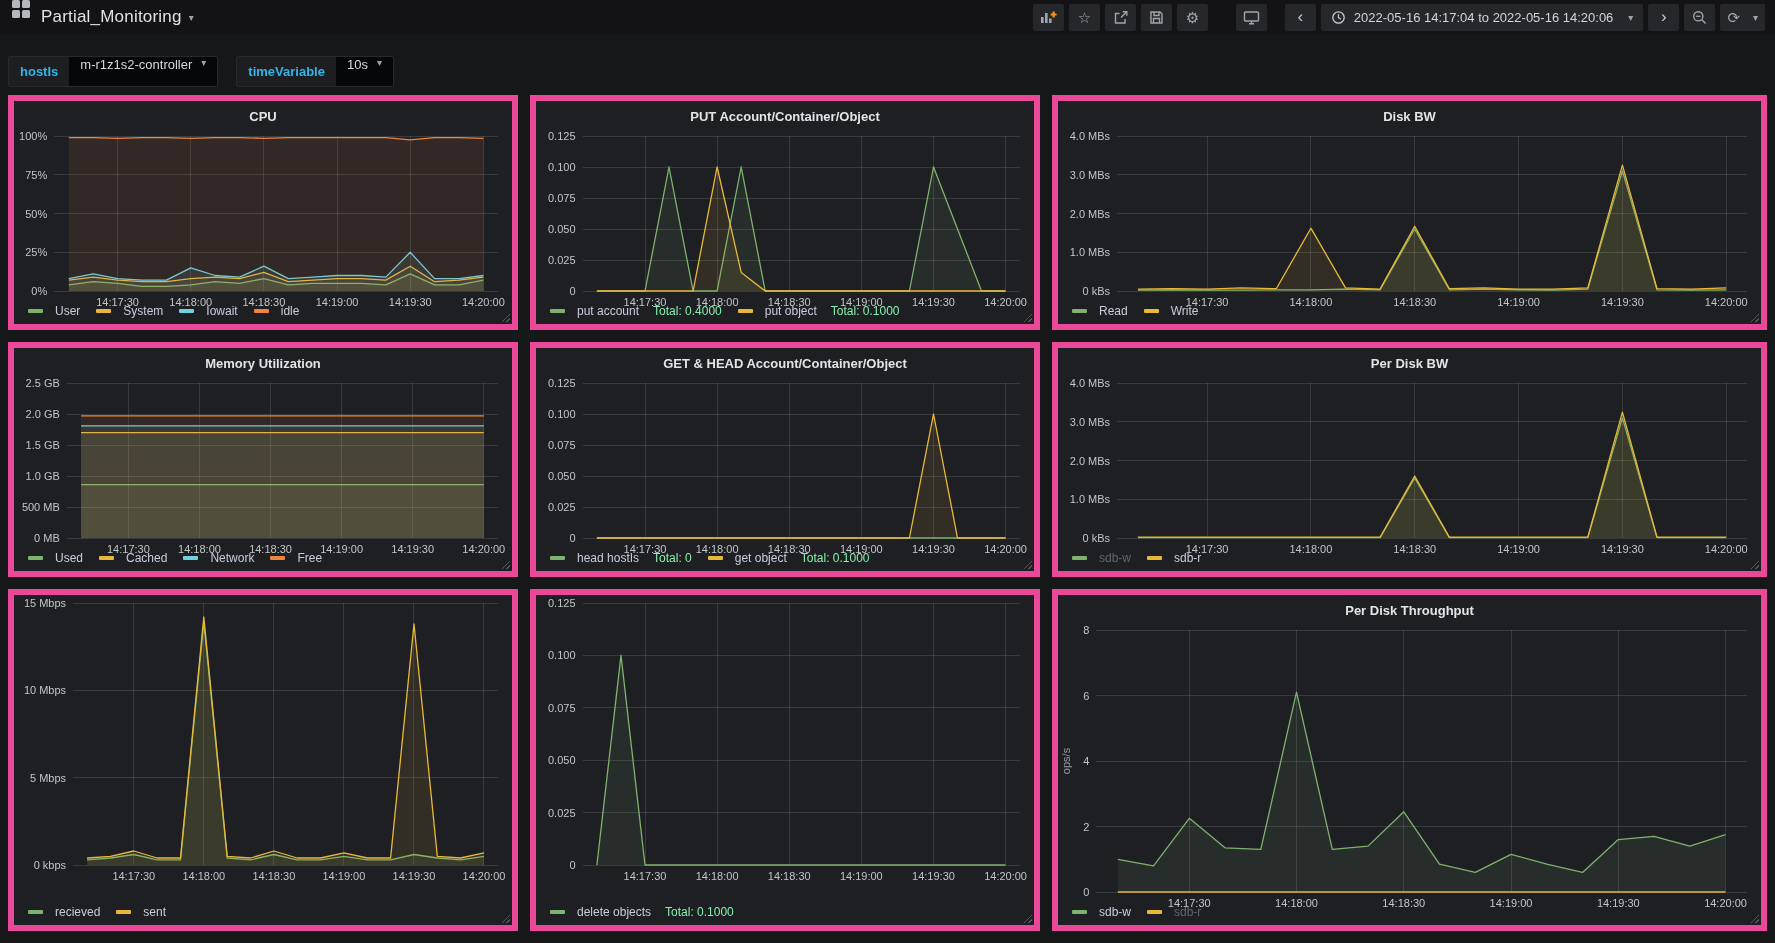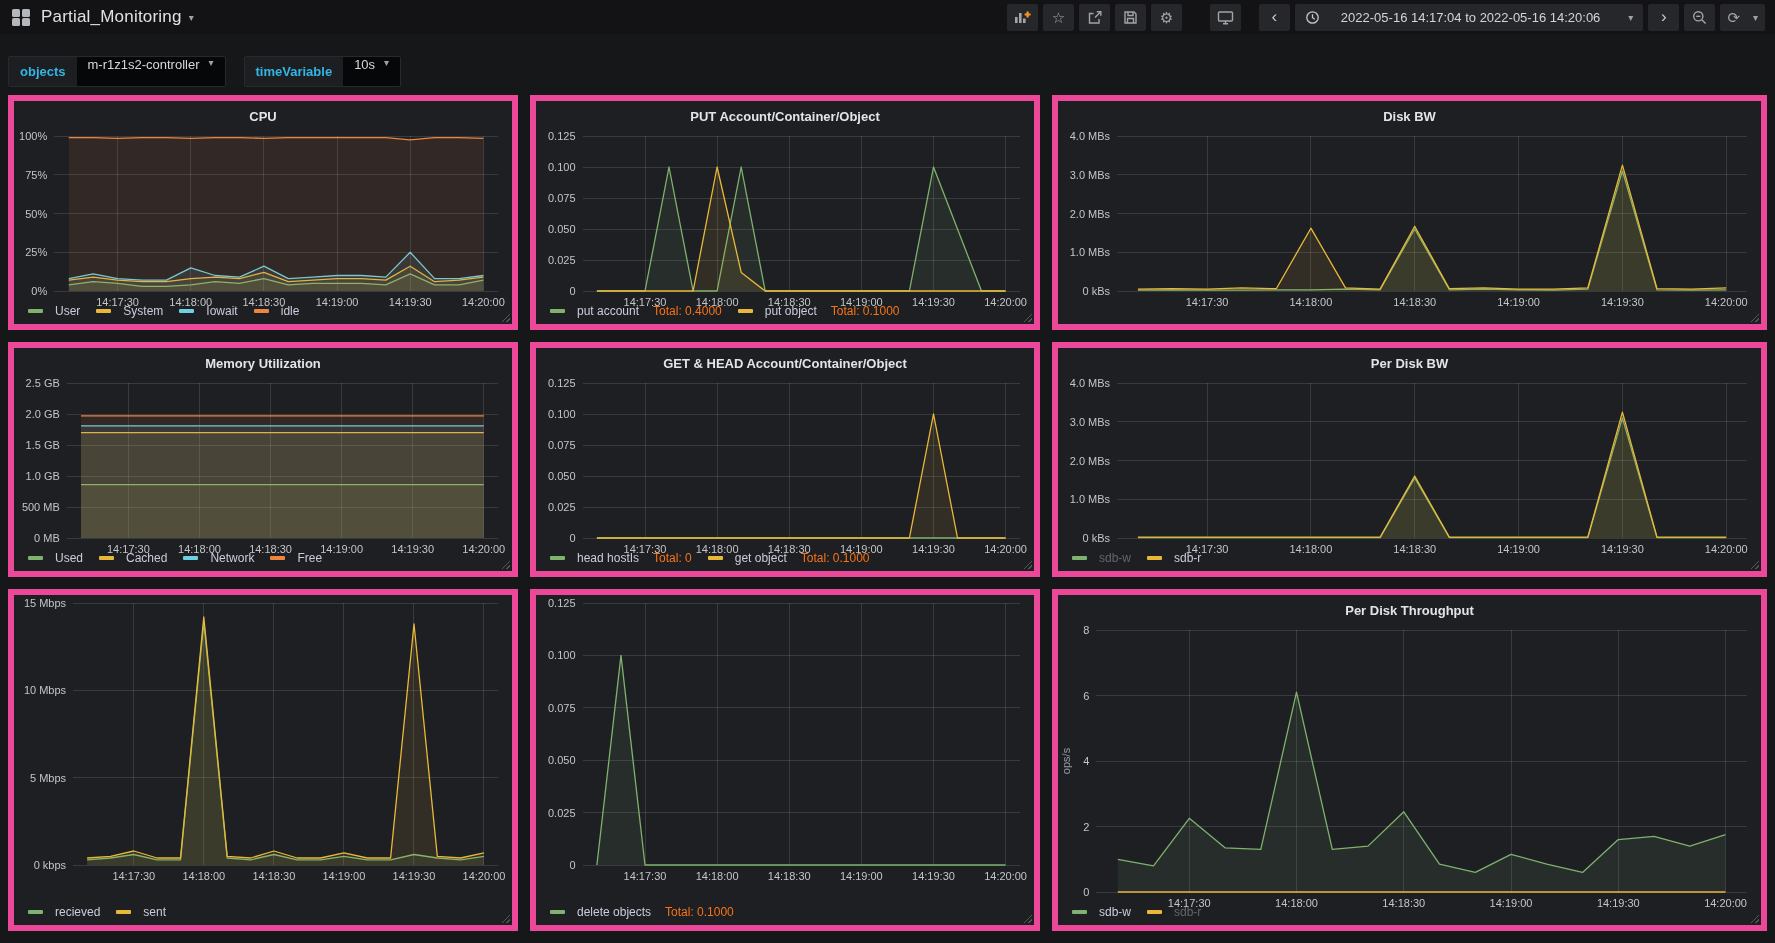--- a/index.html
+++ b/index.html
@@ -11,7 +11,7 @@
   }
   
   .navbar {
-    height:34px; background:#131315; display:flex; align-items:center;
+    height:34px; background:#131315; display:flex; 
     padding:0 10px 0 12px;
   }
   .logo-grid { width:17px; height:17px; display:grid; grid-template-columns:8px 8px; grid-template-rows:8px 8px; gap:1.5px; margin-right:12px; }

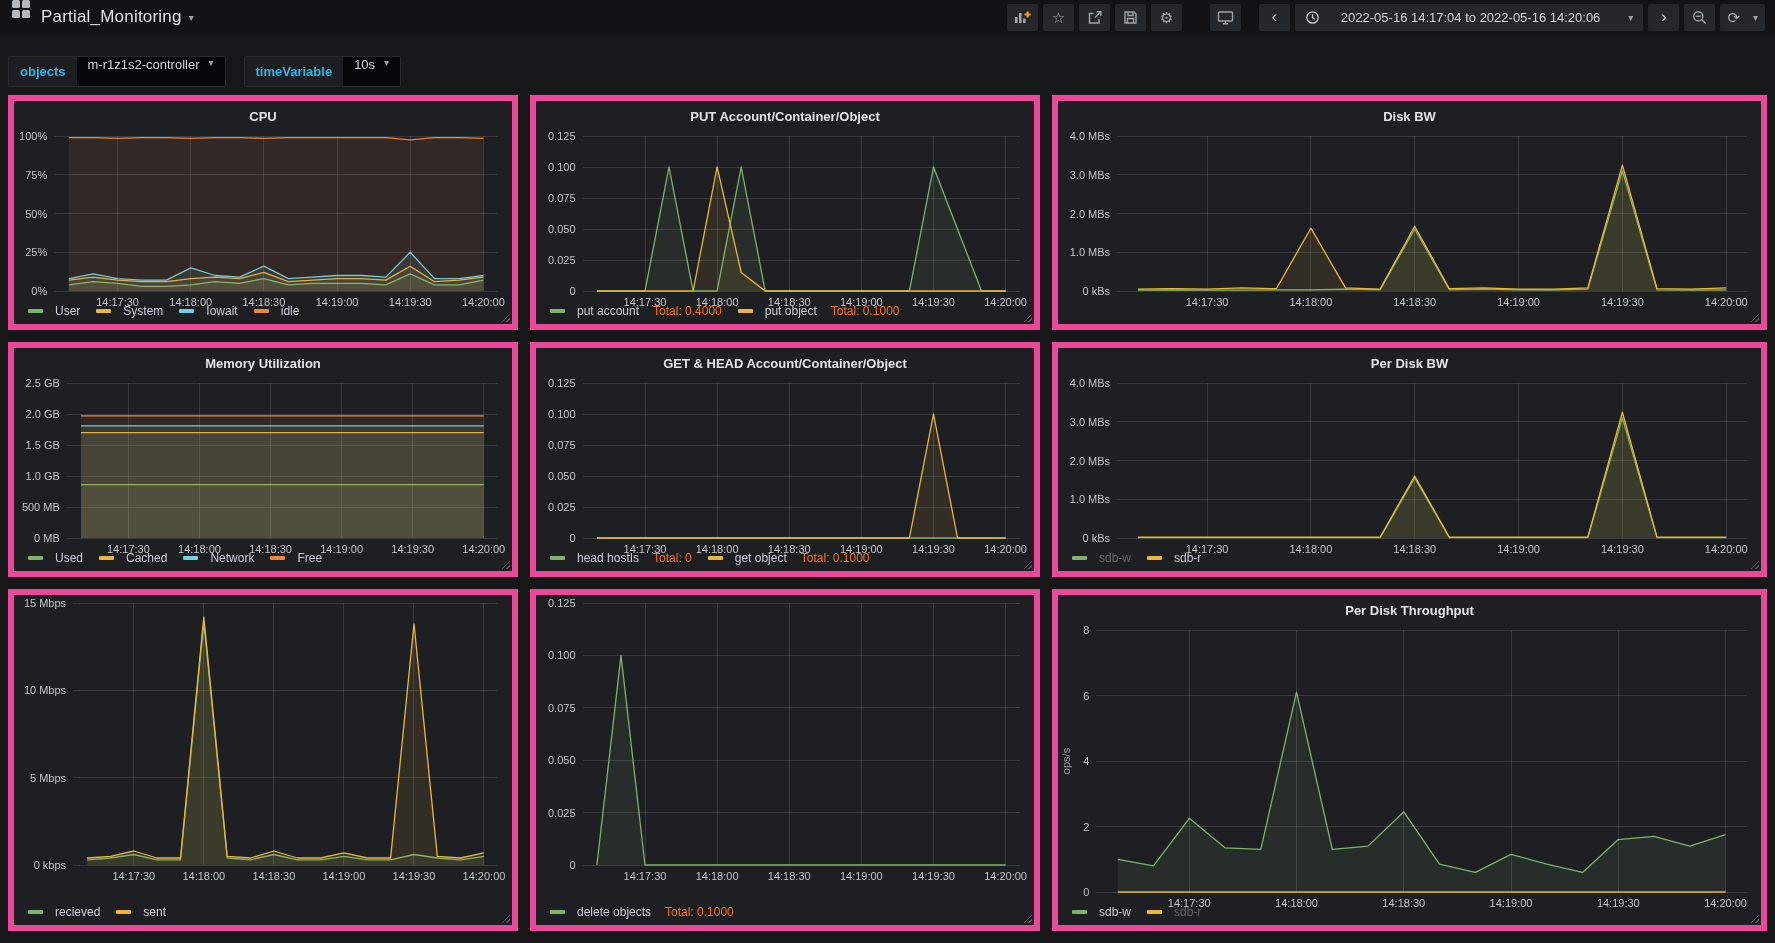--- a/index.html
+++ b/index.html
@@ -28,7 +28,7 @@
   .nav-btn svg { display:block; }
   .glyph { font-size:15px; line-height:1; color:#a1a4a8; }
   .gap { width:18px; }
-  .timebox { display:flex; align-items:center; gap:21px; color:#d3d4d6; font-size:13px; padding:0 10px; }
+  .timebox { display:flex; align-items:center; gap:8px; color:#d3d4d6; font-size:13px; padding:0 10px; }
   .chev { font-size:17px; color:#c7c9cc; line-height:1; padding-bottom:2px; }
   .refresh-btn { gap:6px; }
   

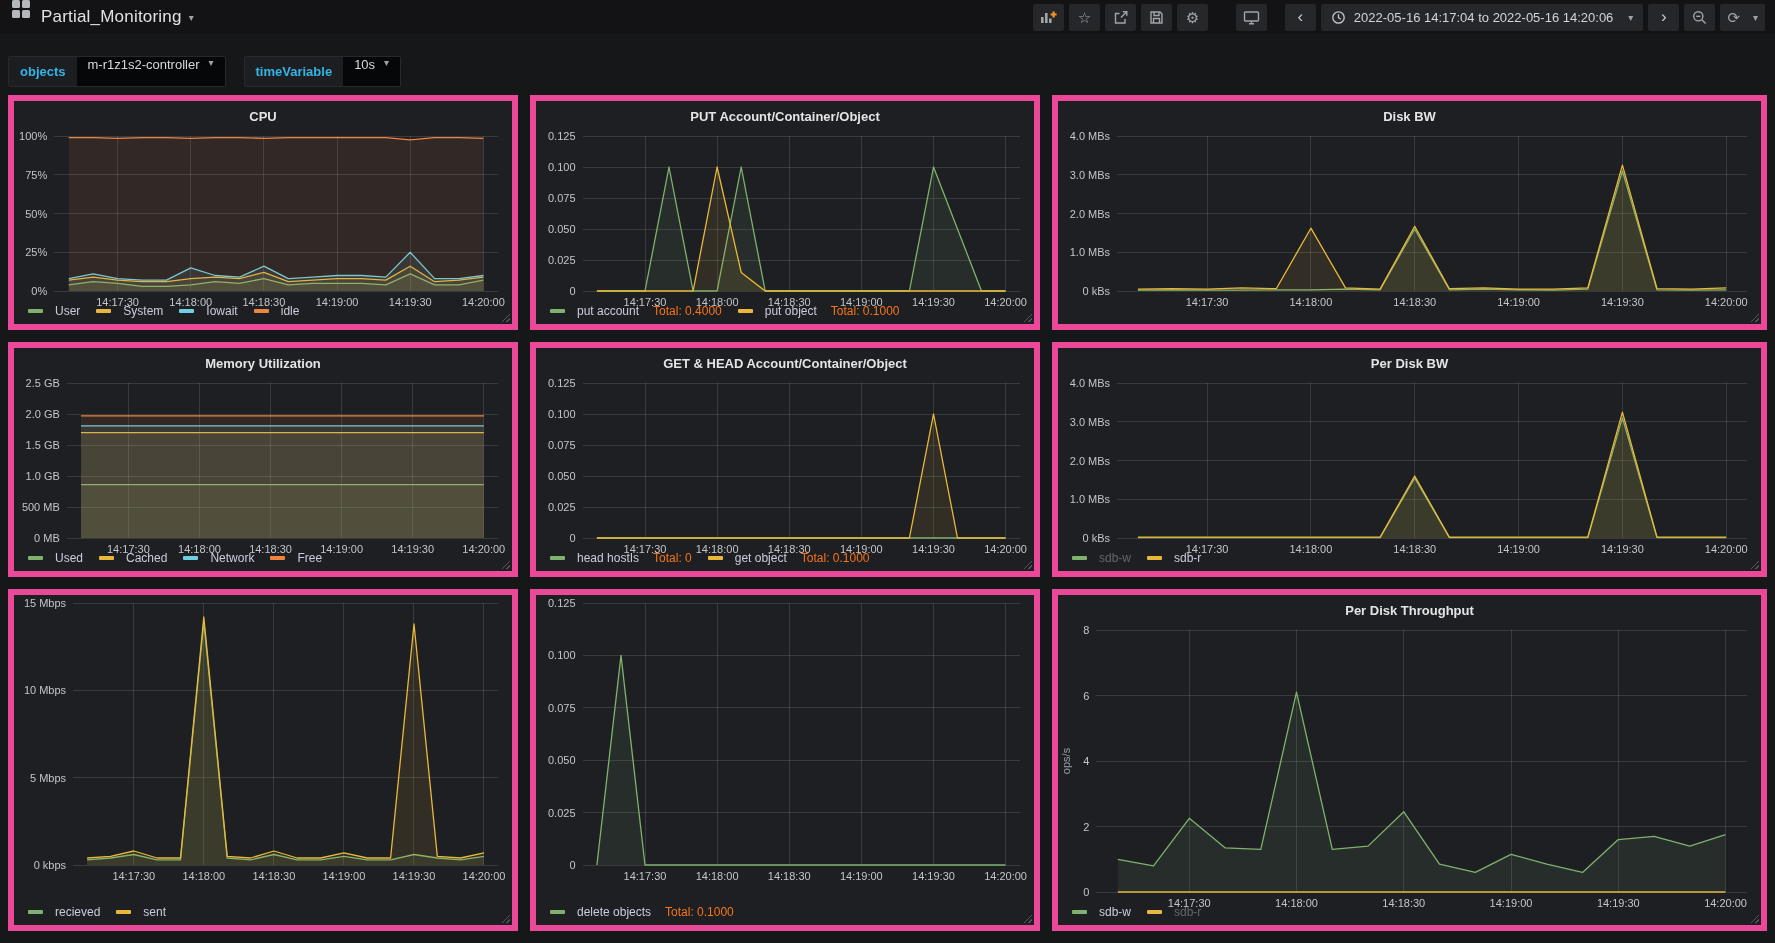--- a/index.html
+++ b/index.html
@@ -137,7 +137,7 @@
 
 <div class="submenu">
   <div class="var-pill">
-    <span class="var-label">objects</span>
+    <span class="var-label">hostIs</span>
     <span class="var-value">
       <span>m-r1z1s2-controller</span>
       <span class="caret">▾</span>

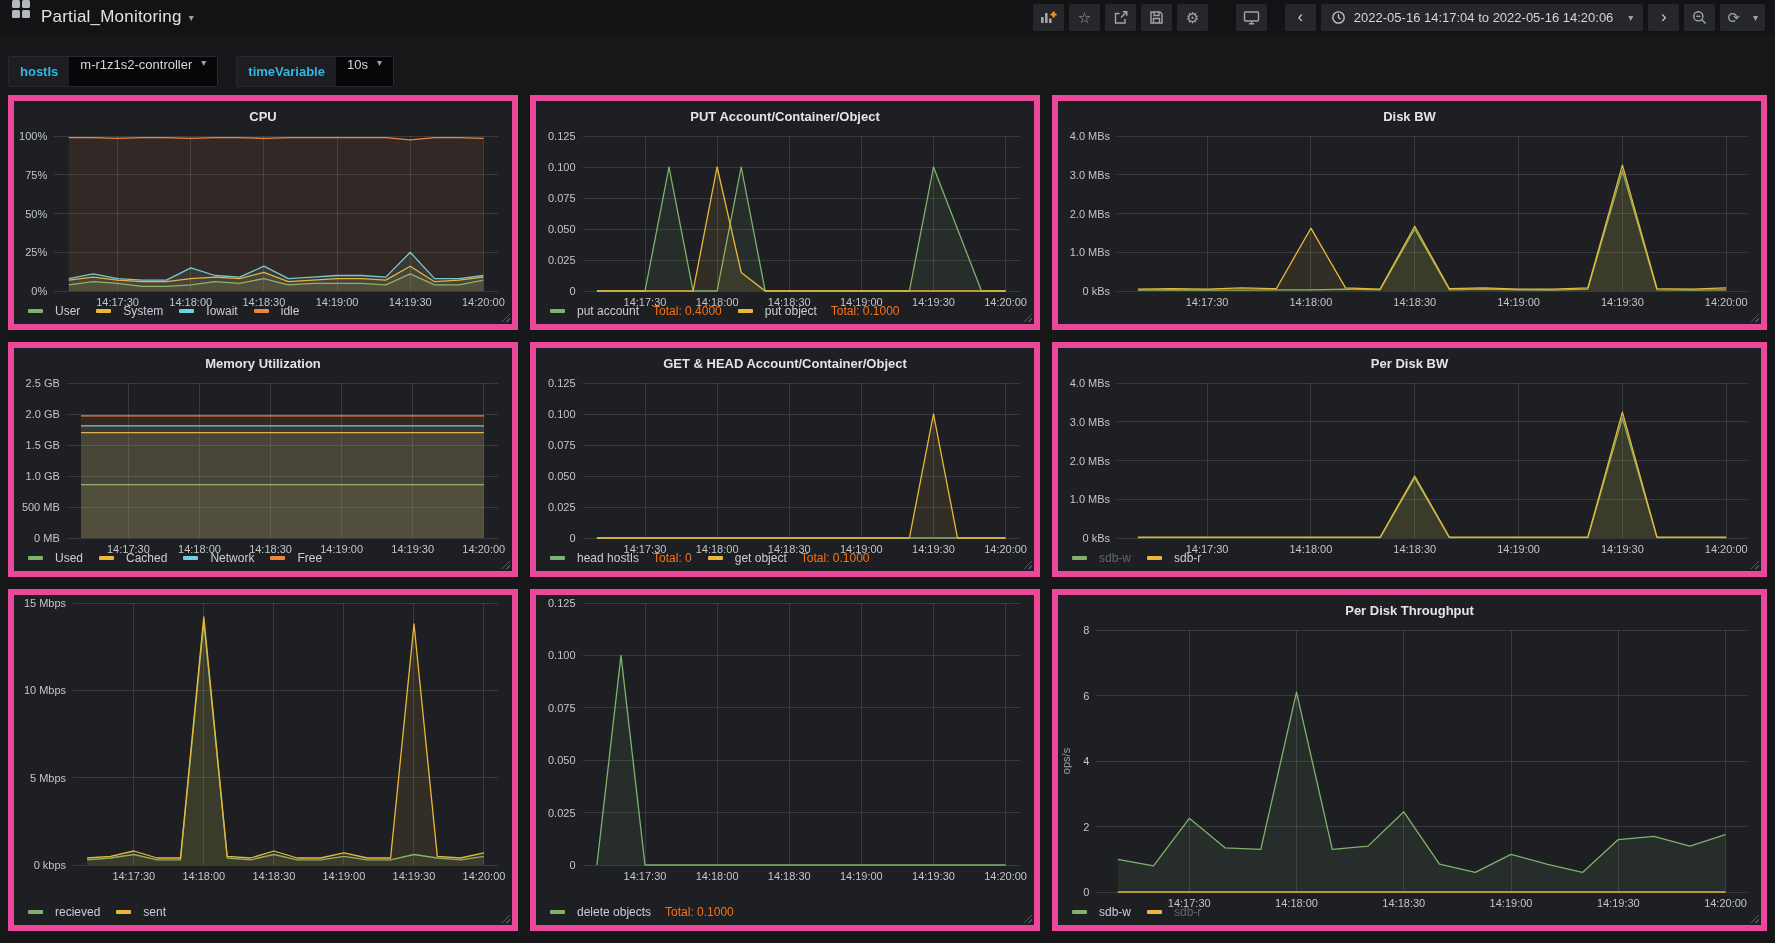--- a/index.html
+++ b/index.html
@@ -46,7 +46,7 @@
   .legend-item { display:flex; align-items:center; gap:12px; cursor:pointer; }
   .legend-swatch { width:15px; height:4px; border-radius:1px; display:inline-block; }
   .legend-name.dim { color:#63666c; }
-  .legend-total { margin-left:2px; color:#f97316; }
+  .legend-total { margin-left:2px; color:#86efac; }
   .resize-handle {
     position:absolute; right:2px; bottom:2px; width:9px; height:9px; cursor:nwse-resize;
     background:repeating-linear-gradient(-45deg, transparent 0 2px, #54565b 2px 3px);

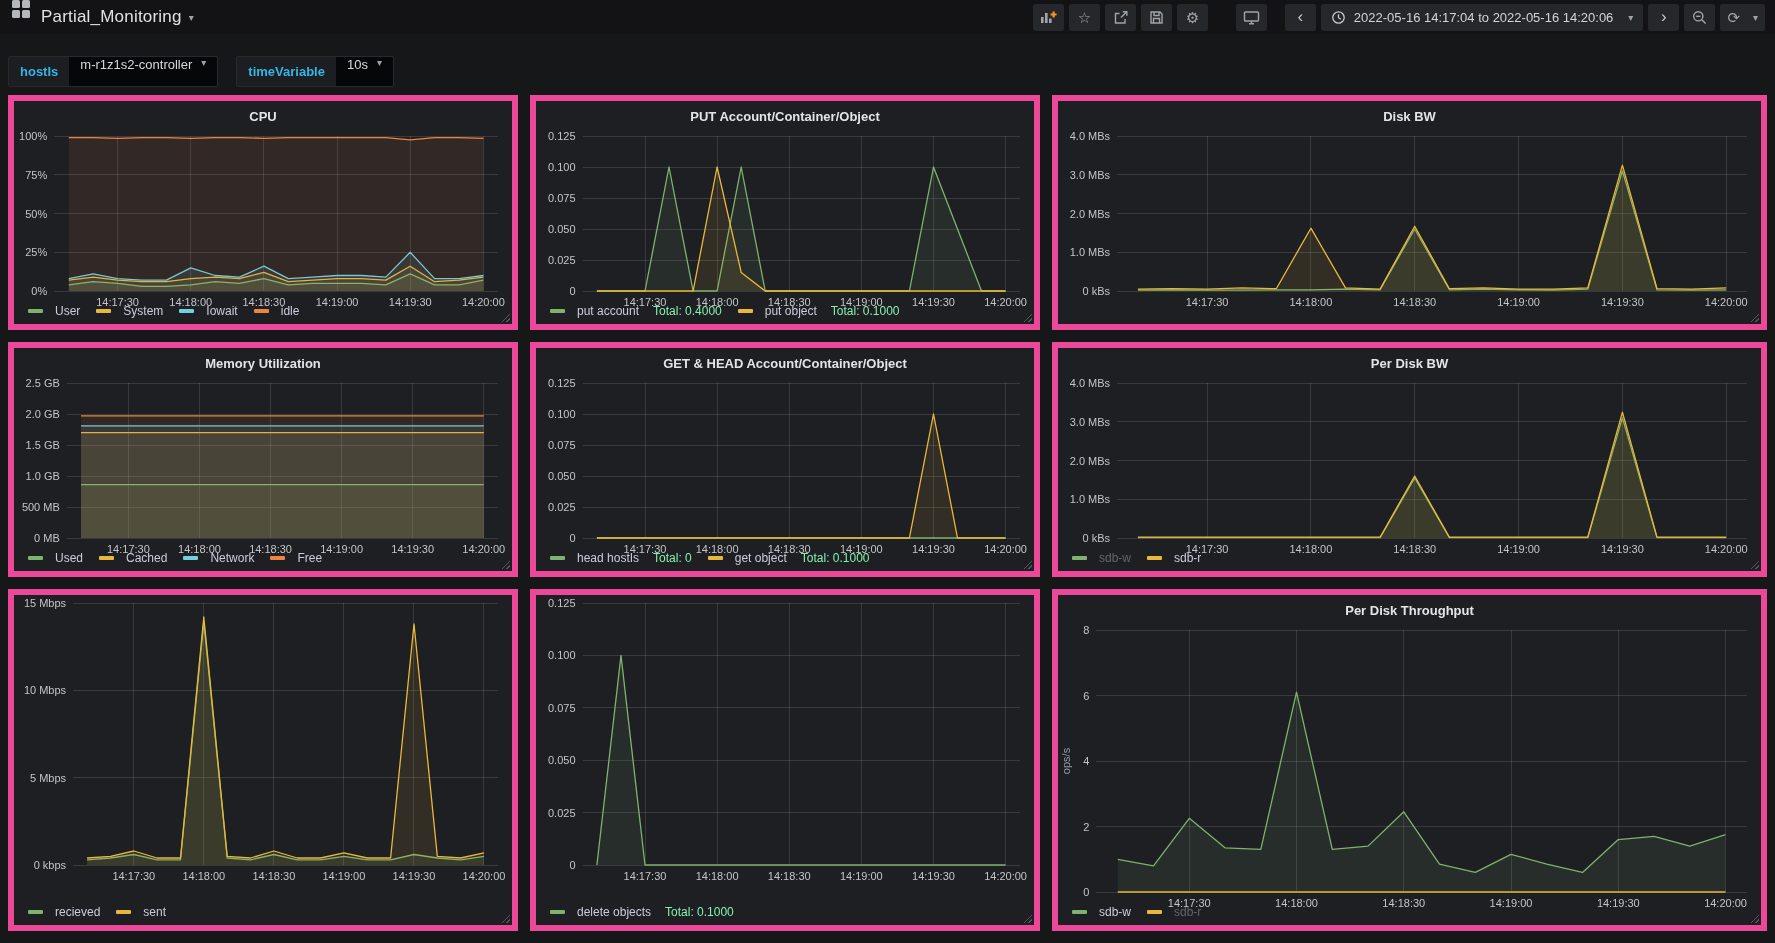--- a/index.html
+++ b/index.html
@@ -283,6 +283,16 @@
           <polygon points="79.9,161.1 114.5,160.7 149.1,161.1 183.7,159.9 218.3,160.7 252.9,100.2 287.5,159.9 322.1,161.1 356.7,98.3 391.4,160.7 426.0,159.9 460.6,161.1 495.2,161.1 529.8,159.9 564.4,37.1 599.0,160.7 633.6,161.1 668.2,159.9 668.2,163.0 79.9,163.0" fill="#EAB839" fill-opacity="0.1" stroke="none"></polygon>
           <polyline points="79.9,161.1 114.5,160.7 149.1,161.1 183.7,159.9 218.3,160.7 252.9,100.2 287.5,159.9 322.1,161.1 356.7,98.3 391.4,160.7 426.0,159.9 460.6,161.1 495.2,161.1 529.8,159.9 564.4,37.1 599.0,160.7 633.6,161.1 668.2,159.9" fill="none" stroke="#EAB839" stroke-width="1.3" stroke-linejoin="round"></polyline>
         </svg></div>
+      <div class="legend">
+        <span class="legend-item">
+          <span class="legend-swatch" style="background: rgb(126, 178, 109);"></span>
+          <span class="legend-name">Read</span>
+        </span>
+        <span class="legend-item">
+          <span class="legend-swatch" style="background: rgb(234, 184, 57);"></span>
+          <span class="legend-name">Write</span>
+        </span>
+      </div>
       <div class="resize-handle"></div>
     </section>
     <section class="panel">

